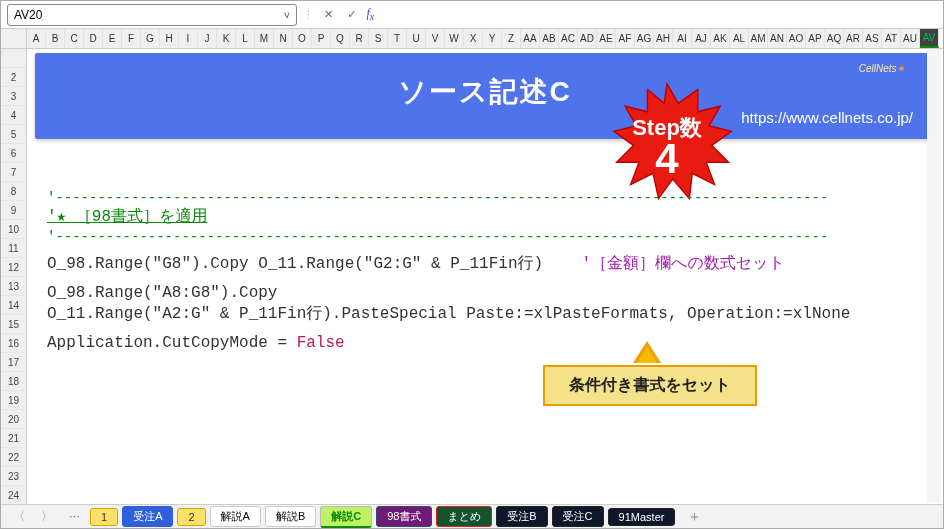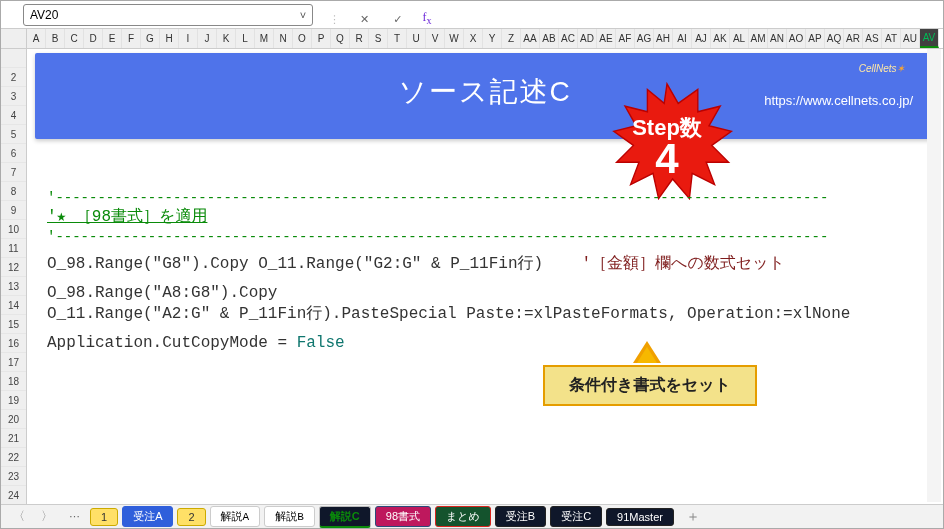--- a/index.html
+++ b/index.html
@@ -8,7 +8,7 @@
     .window { width: 944px; height: 529px; background: #fff; border: 1px solid #aaa; position: relative; }
 
     
-    .topbar { height: 28px; display: flex; align-items: flex-end; border-bottom: 1px solid #ccc; padding: 2px 22px; gap: 16px; }
+    .topbar { height: 28px; display: flex; align-items: center; border-bottom: 1px solid #ccc; padding: 2px 6px; gap: 6px; }
     .namebox-wrap { display: flex; align-items: center; background: #fff; border: 1px solid #888; border-radius: 3px; height: 22px; }
     .namebox { width: 270px; border: none; outline: none; padding: 2px 6px; font-size: 12px; background: transparent; }
     .name-dd { width: 18px; text-align: center; color: #555; }

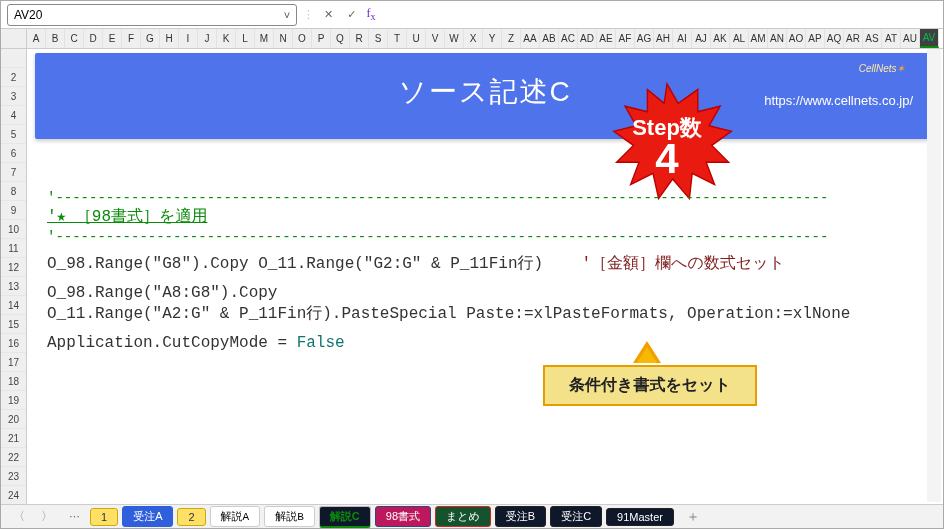--- a/index.html
+++ b/index.html
@@ -14,7 +14,7 @@
     .name-dd { width: 18px; text-align: center; color: #555; }
     .fxsep { color: #bbb; }
     .fxbtn { color: #666; padding: 0 4px; }
-    .fxicon { font-family: "Times New Roman", serif; color: #6d28d9; font-size: 12px; }
+    .fxicon { font-style: italic; font-family: "Times New Roman", serif; color: #6d28d9; font-size: 12px; }
     .formula-input { flex: 1; border: none; outline: none; height: 22px; padding: 2px 6px; background: transparent; }
 
     

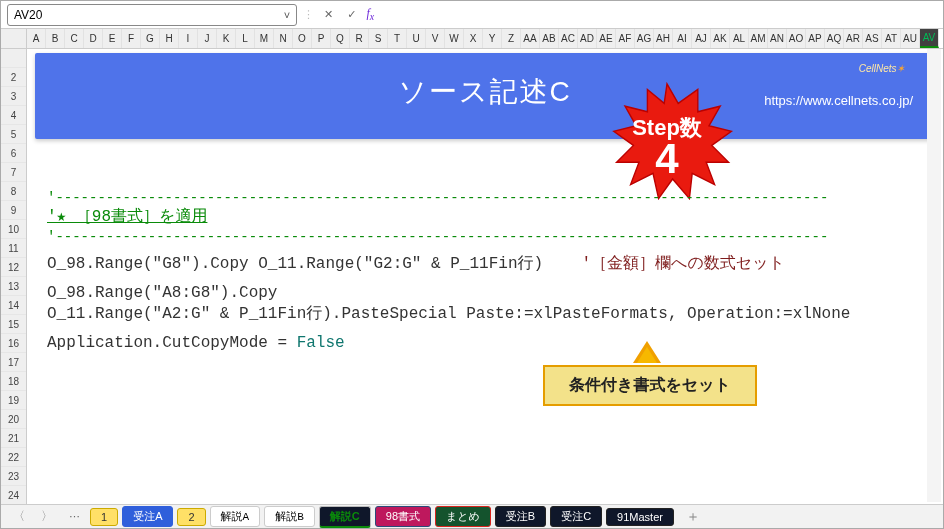--- a/index.html
+++ b/index.html
@@ -31,7 +31,7 @@
 
     
     .banner { position: absolute; left: 8px; right: 8px; top: 4px; height: 86px; background: #4f73ea; color: #fff; border-radius: 2px; box-shadow: 0 2px 4px rgba(0,0,0,.2); }
-    .banner-title { position: absolute; left: 50%; transform: translateX(-50%); top: 20px; font-size: 28px; font-weight: 400; letter-spacing: 2px; }
+    .banner-title { position: absolute; left: 50%; transform: translateX(-50%); top: 20px; font-size: 28px; font-weight: 700; letter-spacing: 2px; }
     .banner-logo { position: absolute; right: 30px; top: 10px; font-size: 10px; font-style: italic; color: #ffe8a5; }
     .banner-logo .swoosh { color: #ffa52a; }
     .banner-url { position: absolute; right: 22px; top: 40px; font-size: 13px; }

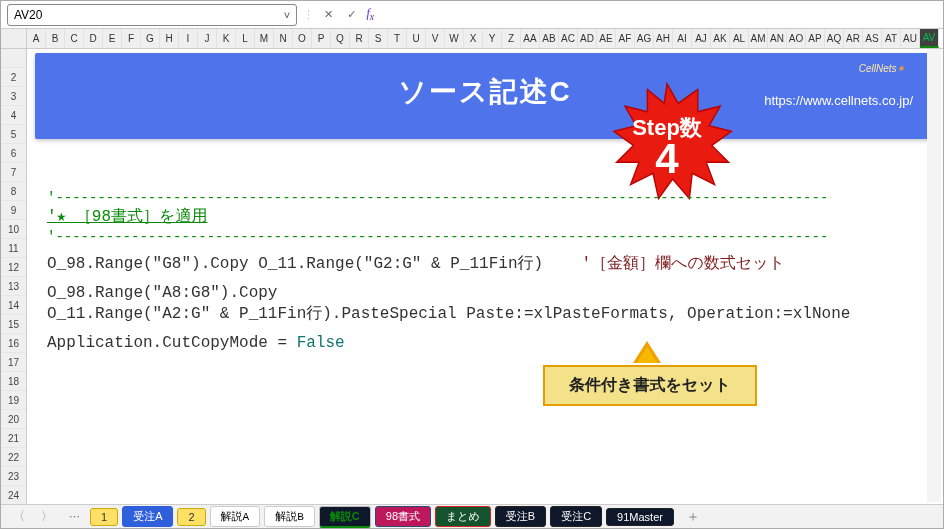--- a/index.html
+++ b/index.html
@@ -34,7 +34,7 @@
     .banner-title { position: absolute; left: 50%; transform: translateX(-50%); top: 20px; font-size: 28px; font-weight: 700; letter-spacing: 2px; }
     .banner-logo { position: absolute; right: 30px; top: 10px; font-size: 10px; font-style: italic; color: #ffe8a5; }
     .banner-logo .swoosh { color: #ffa52a; }
-    .banner-url { position: absolute; right: 22px; top: 40px; font-size: 13px; }
+    .banner-url { position: absolute; right: 22px; top: 56px; font-size: 15px; }
 
     
     .burst { position: absolute; top: 32px; left: 570px; width: 140px; height: 140px; }

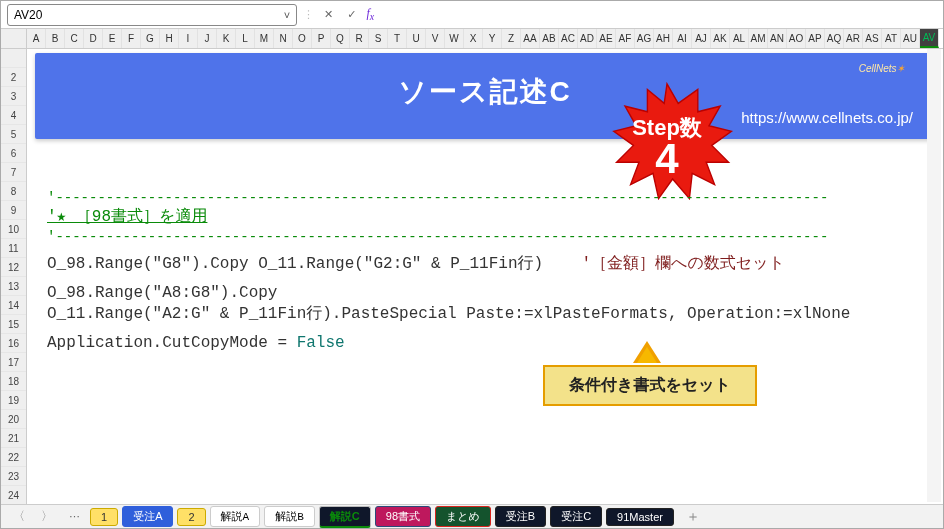--- a/index.html
+++ b/index.html
@@ -47,7 +47,7 @@
     .dashline { color: #0a8b0a; font-size: 14px; letter-spacing: 0; white-space: nowrap; overflow: hidden; }
     .section { color: #0a8b0a; font-size: 16px; text-decoration: underline; }
     .cl { margin-top: 8px; white-space: nowrap; }
-    .comment { color: #7f1d1d; }
+    .comment { color: #a21caf; }
     .kw { color: #0f766e; }
 
     

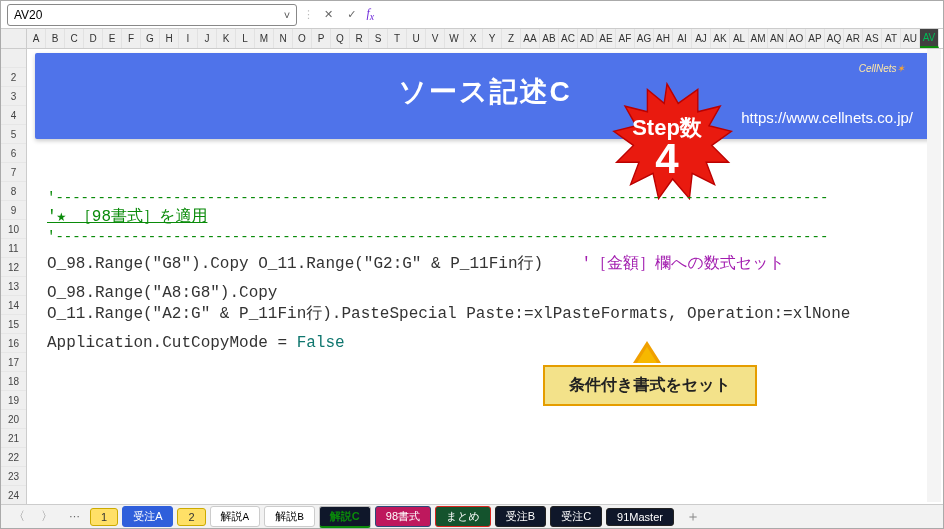--- a/index.html
+++ b/index.html
@@ -48,7 +48,7 @@
     .section { color: #0a8b0a; font-size: 16px; text-decoration: underline; }
     .cl { margin-top: 8px; white-space: nowrap; }
     .comment { color: #a21caf; }
-    .kw { color: #0f766e; }
+    .kw { color: #be185d; }
 
     
     .arrow-up { position: absolute; top: 292px; left: 606px; width: 0; height: 0; border-left: 14px solid transparent; border-right: 14px solid transparent; border-bottom: 22px solid #f0a000; }

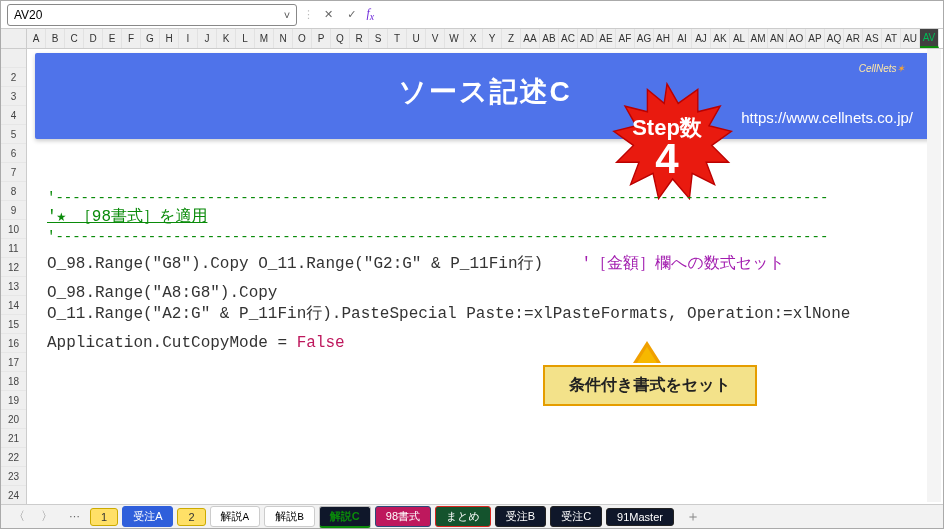--- a/index.html
+++ b/index.html
@@ -62,7 +62,7 @@
     .tab { padding: 2px 10px; font-size: 11px; border-radius: 3px; background: #fff; border: 1px solid #bbb; }
     .tab.blue { background: #2f5fdb; color: #fff; border-color: #2f5fdb; }
     .tab.yellow { background: #ffe067; color: #333; border-color: #ccaa00; }
-    .tab.plain { background: #fff; border: 1px solid #ccc; font-family: Liberation Mono, monospace; }
+    .tab.plain { background: #fff; border: 1px solid #ccc; }
     .tab.navy { background: #be185d; color: #fff; border-color: #2b4a7a; }
     .tab.red { background: #14532d; color: #fff; border-color: #d8241d; }
     .tab.black { background: #0f172a; color: #fff; border-color: #222; }

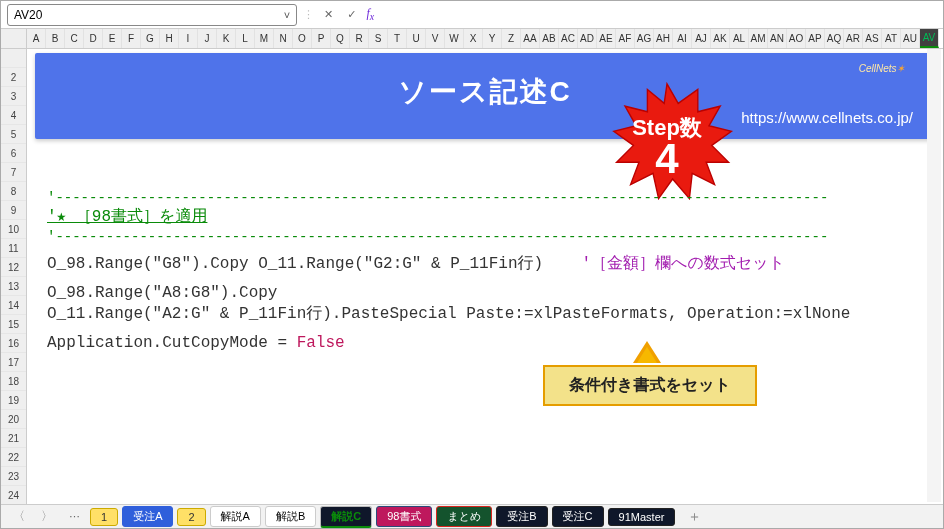--- a/index.html
+++ b/index.html
@@ -66,7 +66,7 @@
     .tab.navy { background: #be185d; color: #fff; border-color: #2b4a7a; }
     .tab.red { background: #14532d; color: #fff; border-color: #d8241d; }
     .tab.black { background: #0f172a; color: #fff; border-color: #222; }
-    .tab.active { background: #0f172a; color: #0a8b0a; border-bottom: 2px solid #0a8b0a; font-weight: 600; }
+    .tab.active { background: #bef264; color: #0a8b0a; border-bottom: 2px solid #0a8b0a; font-weight: 600; }
     .addtab { color: #888; padding: 0 8px; font-size: 14px; }
     .fill-marker { position: absolute; right: 2px; top: 226px; font-size: 14px; color: #333; }
 

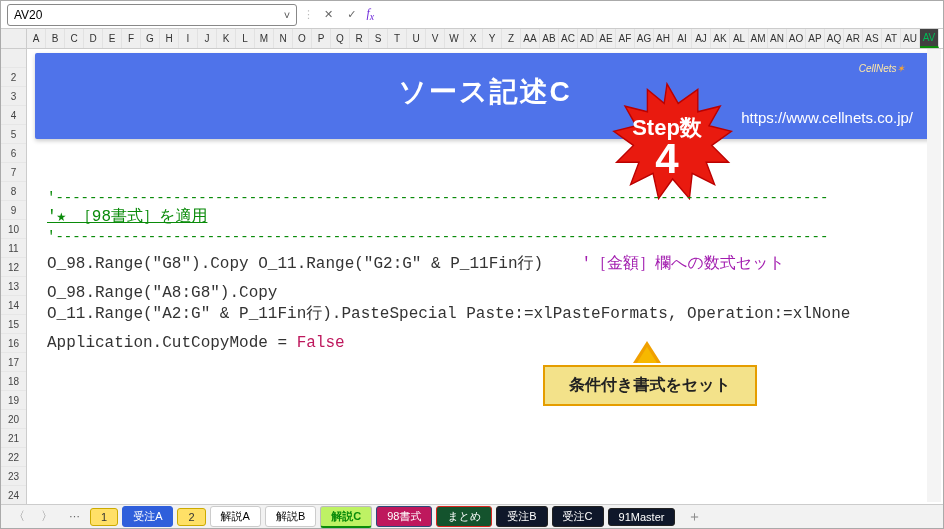--- a/index.html
+++ b/index.html
@@ -63,7 +63,7 @@
     .tab.blue { background: #2f5fdb; color: #fff; border-color: #2f5fdb; }
     .tab.yellow { background: #ffe067; color: #333; border-color: #ccaa00; }
     .tab.plain { background: #fff; border: 1px solid #ccc; }
-    .tab.navy { background: #be185d; color: #fff; border-color: #2b4a7a; }
+    .tab.navy { background: #701a75; color: #fff; border-color: #2b4a7a; }
     .tab.red { background: #14532d; color: #fff; border-color: #d8241d; }
     .tab.black { background: #0f172a; color: #fff; border-color: #222; }
     .tab.active { background: #bef264; color: #0a8b0a; border-bottom: 2px solid #0a8b0a; font-weight: 600; }

